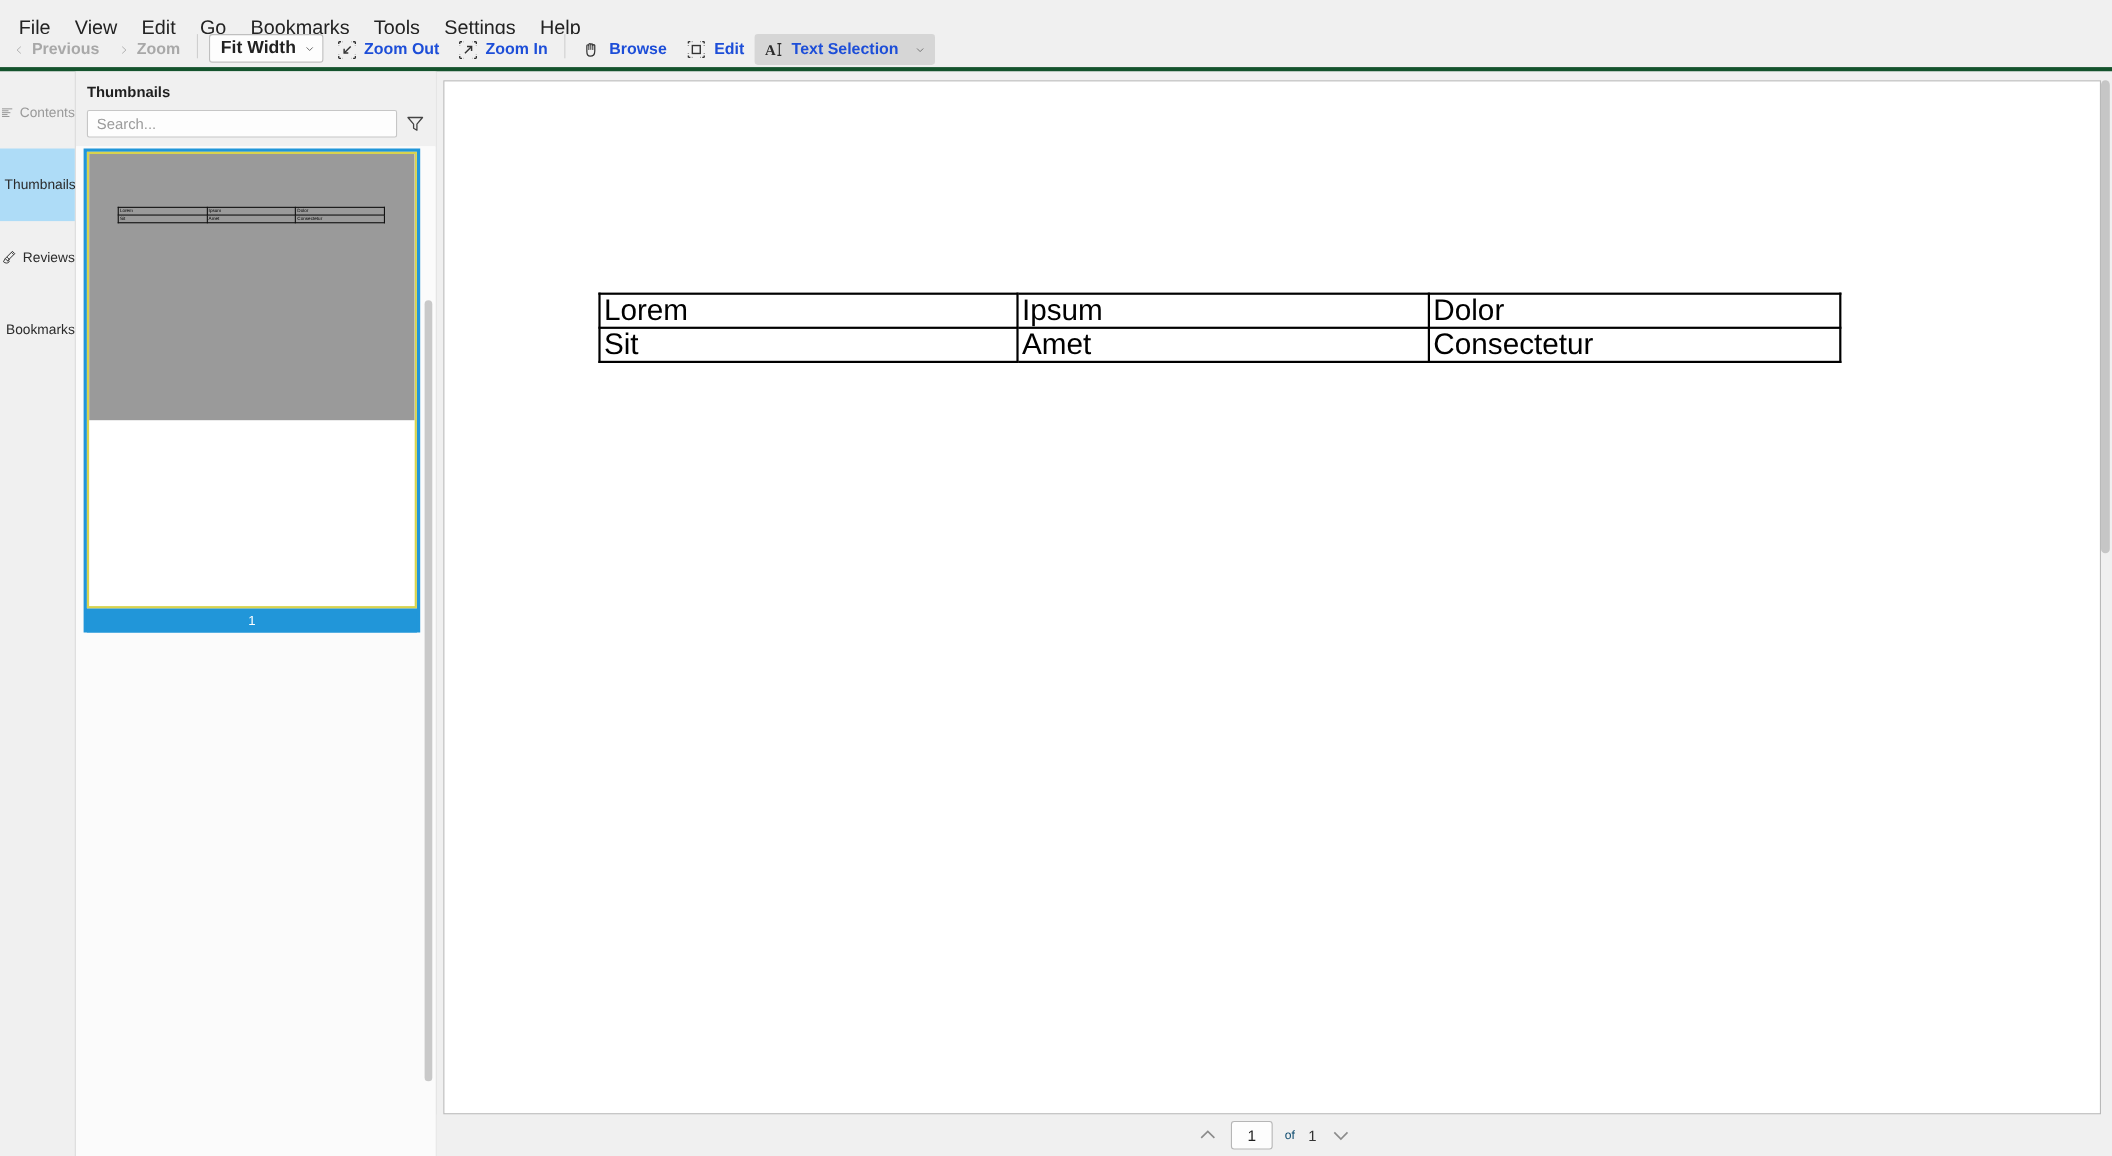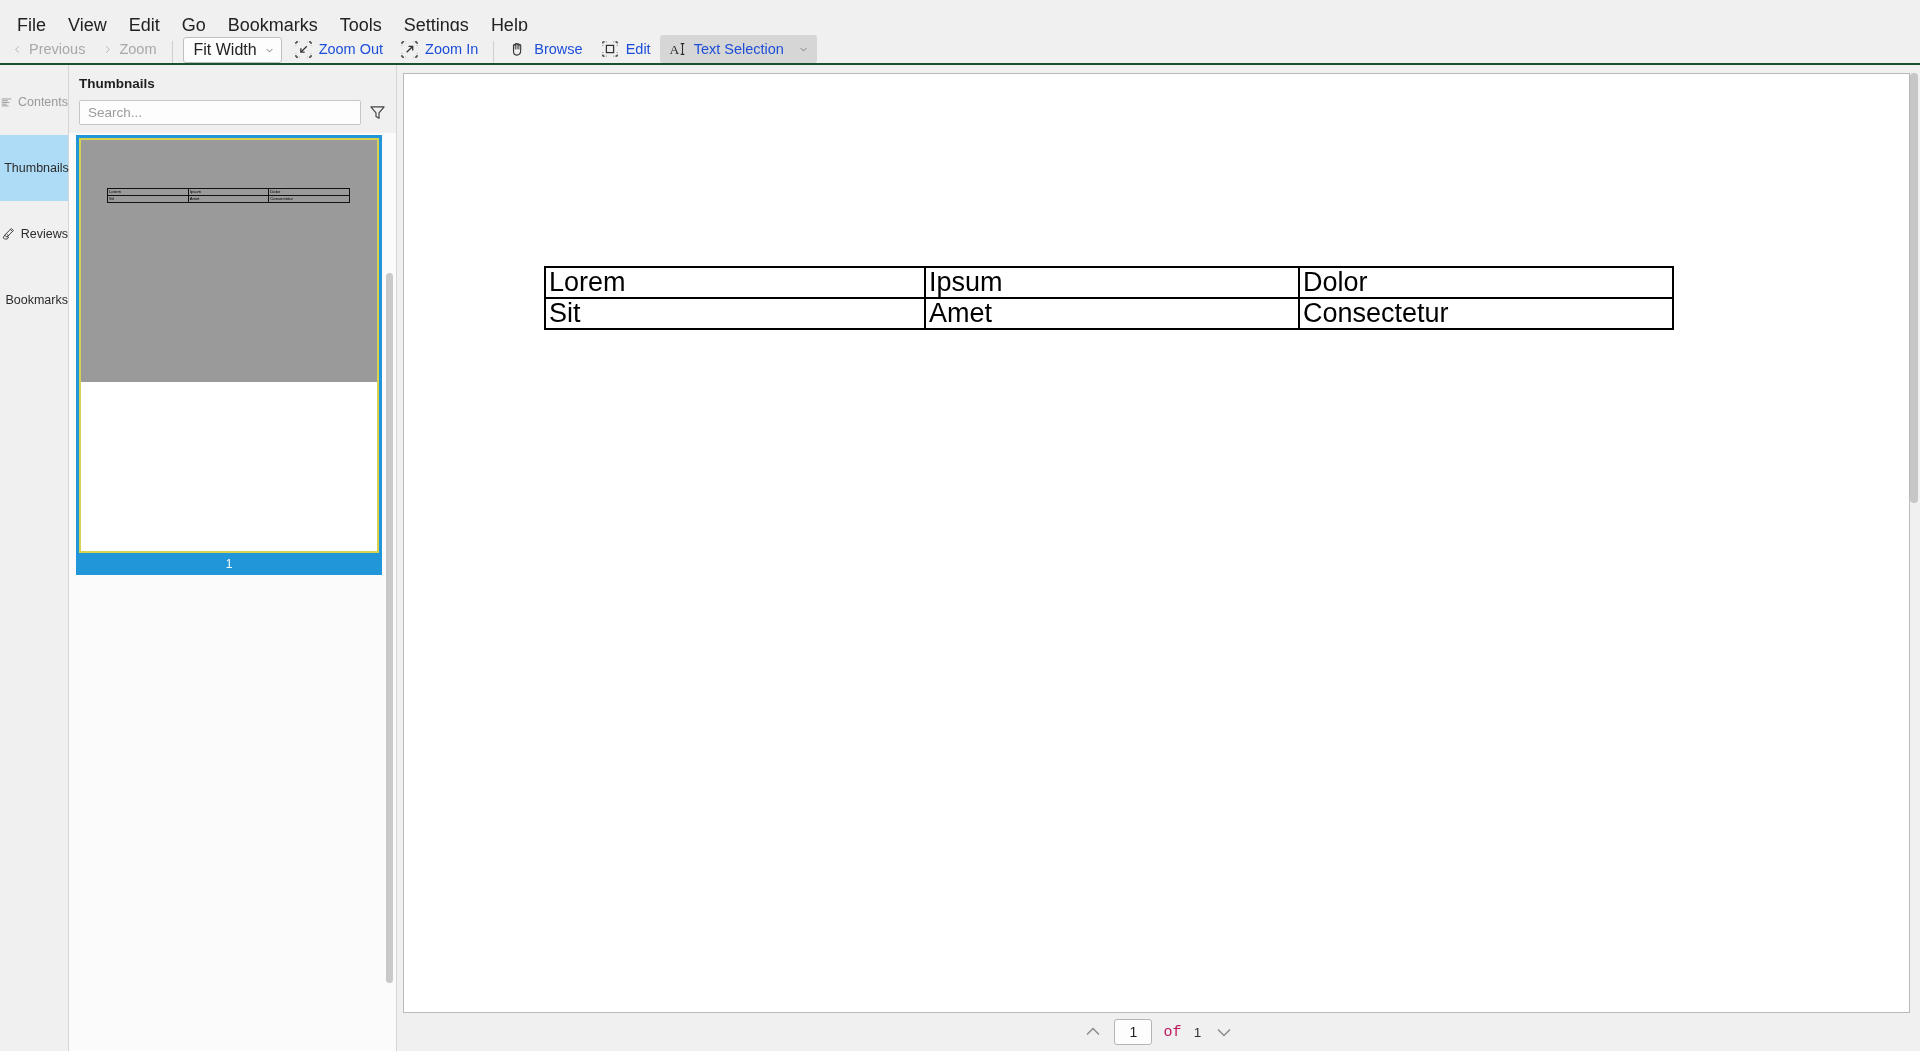--- a/index.html
+++ b/index.html
@@ -31,9 +31,10 @@
   .toolbar {
     height: 34px; flex: 0 0 34px;
     background: #f0f0f0;
-    display: flex; align-items: flex-end;
+    display: flex; align-items: flex-start;
     padding: 0 4px;
-    border-bottom: 2px solid #14532d;
+    border-bottom: 4px solid #14532d;
+    font-weight: bold;
   }
   .tb-btn {
     display: flex; align-items: center; gap: 7px;

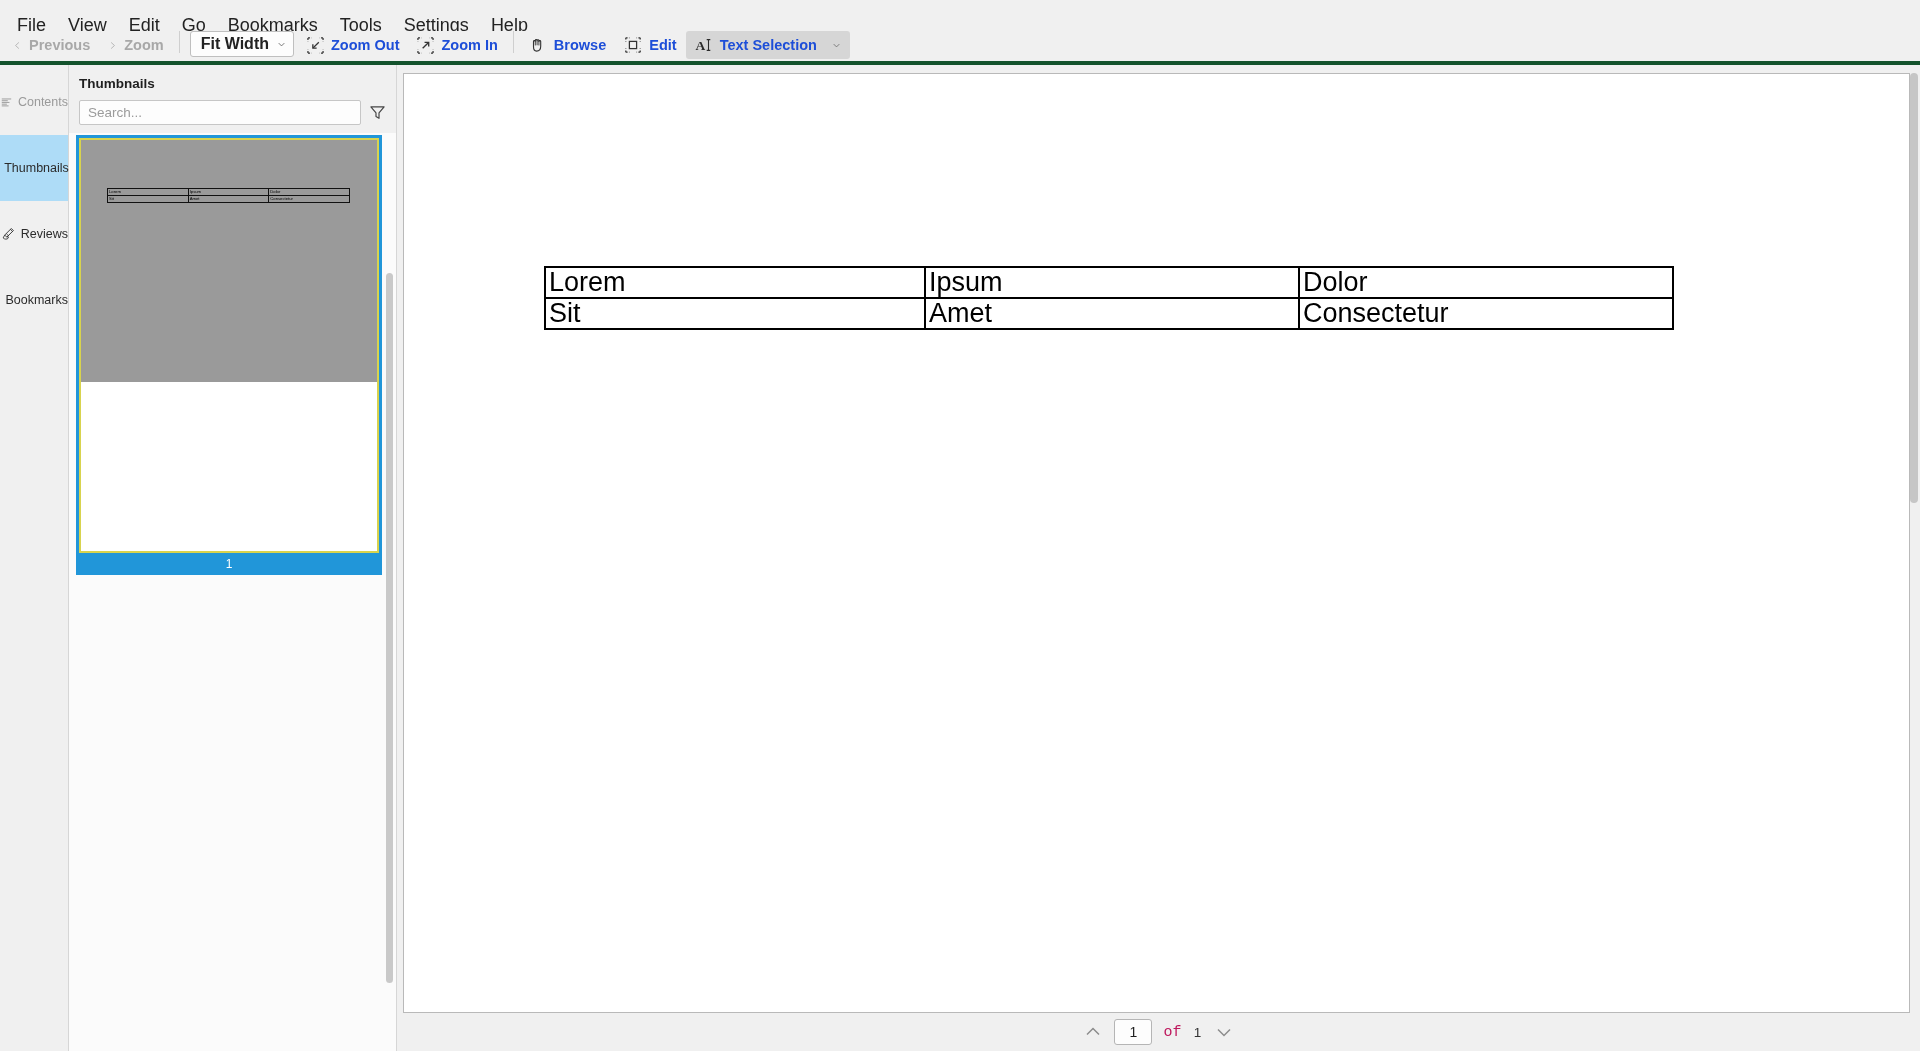--- a/index.html
+++ b/index.html
@@ -220,7 +220,7 @@
     display: flex; align-items: center; justify-content: center;
     font-size: 14px; color: #1f1f1f;
   }
-  .nav-of { font-size: 15px; color: #be185d; font-family: Liberation Mono, monospace; }
+  .nav-of { font-size: 11px; color: #0c4a6e; }
   .nav-total { font-size: 13.5px; color: #333; min-width: 10px; text-align: center; }
 </style>
 </head>

